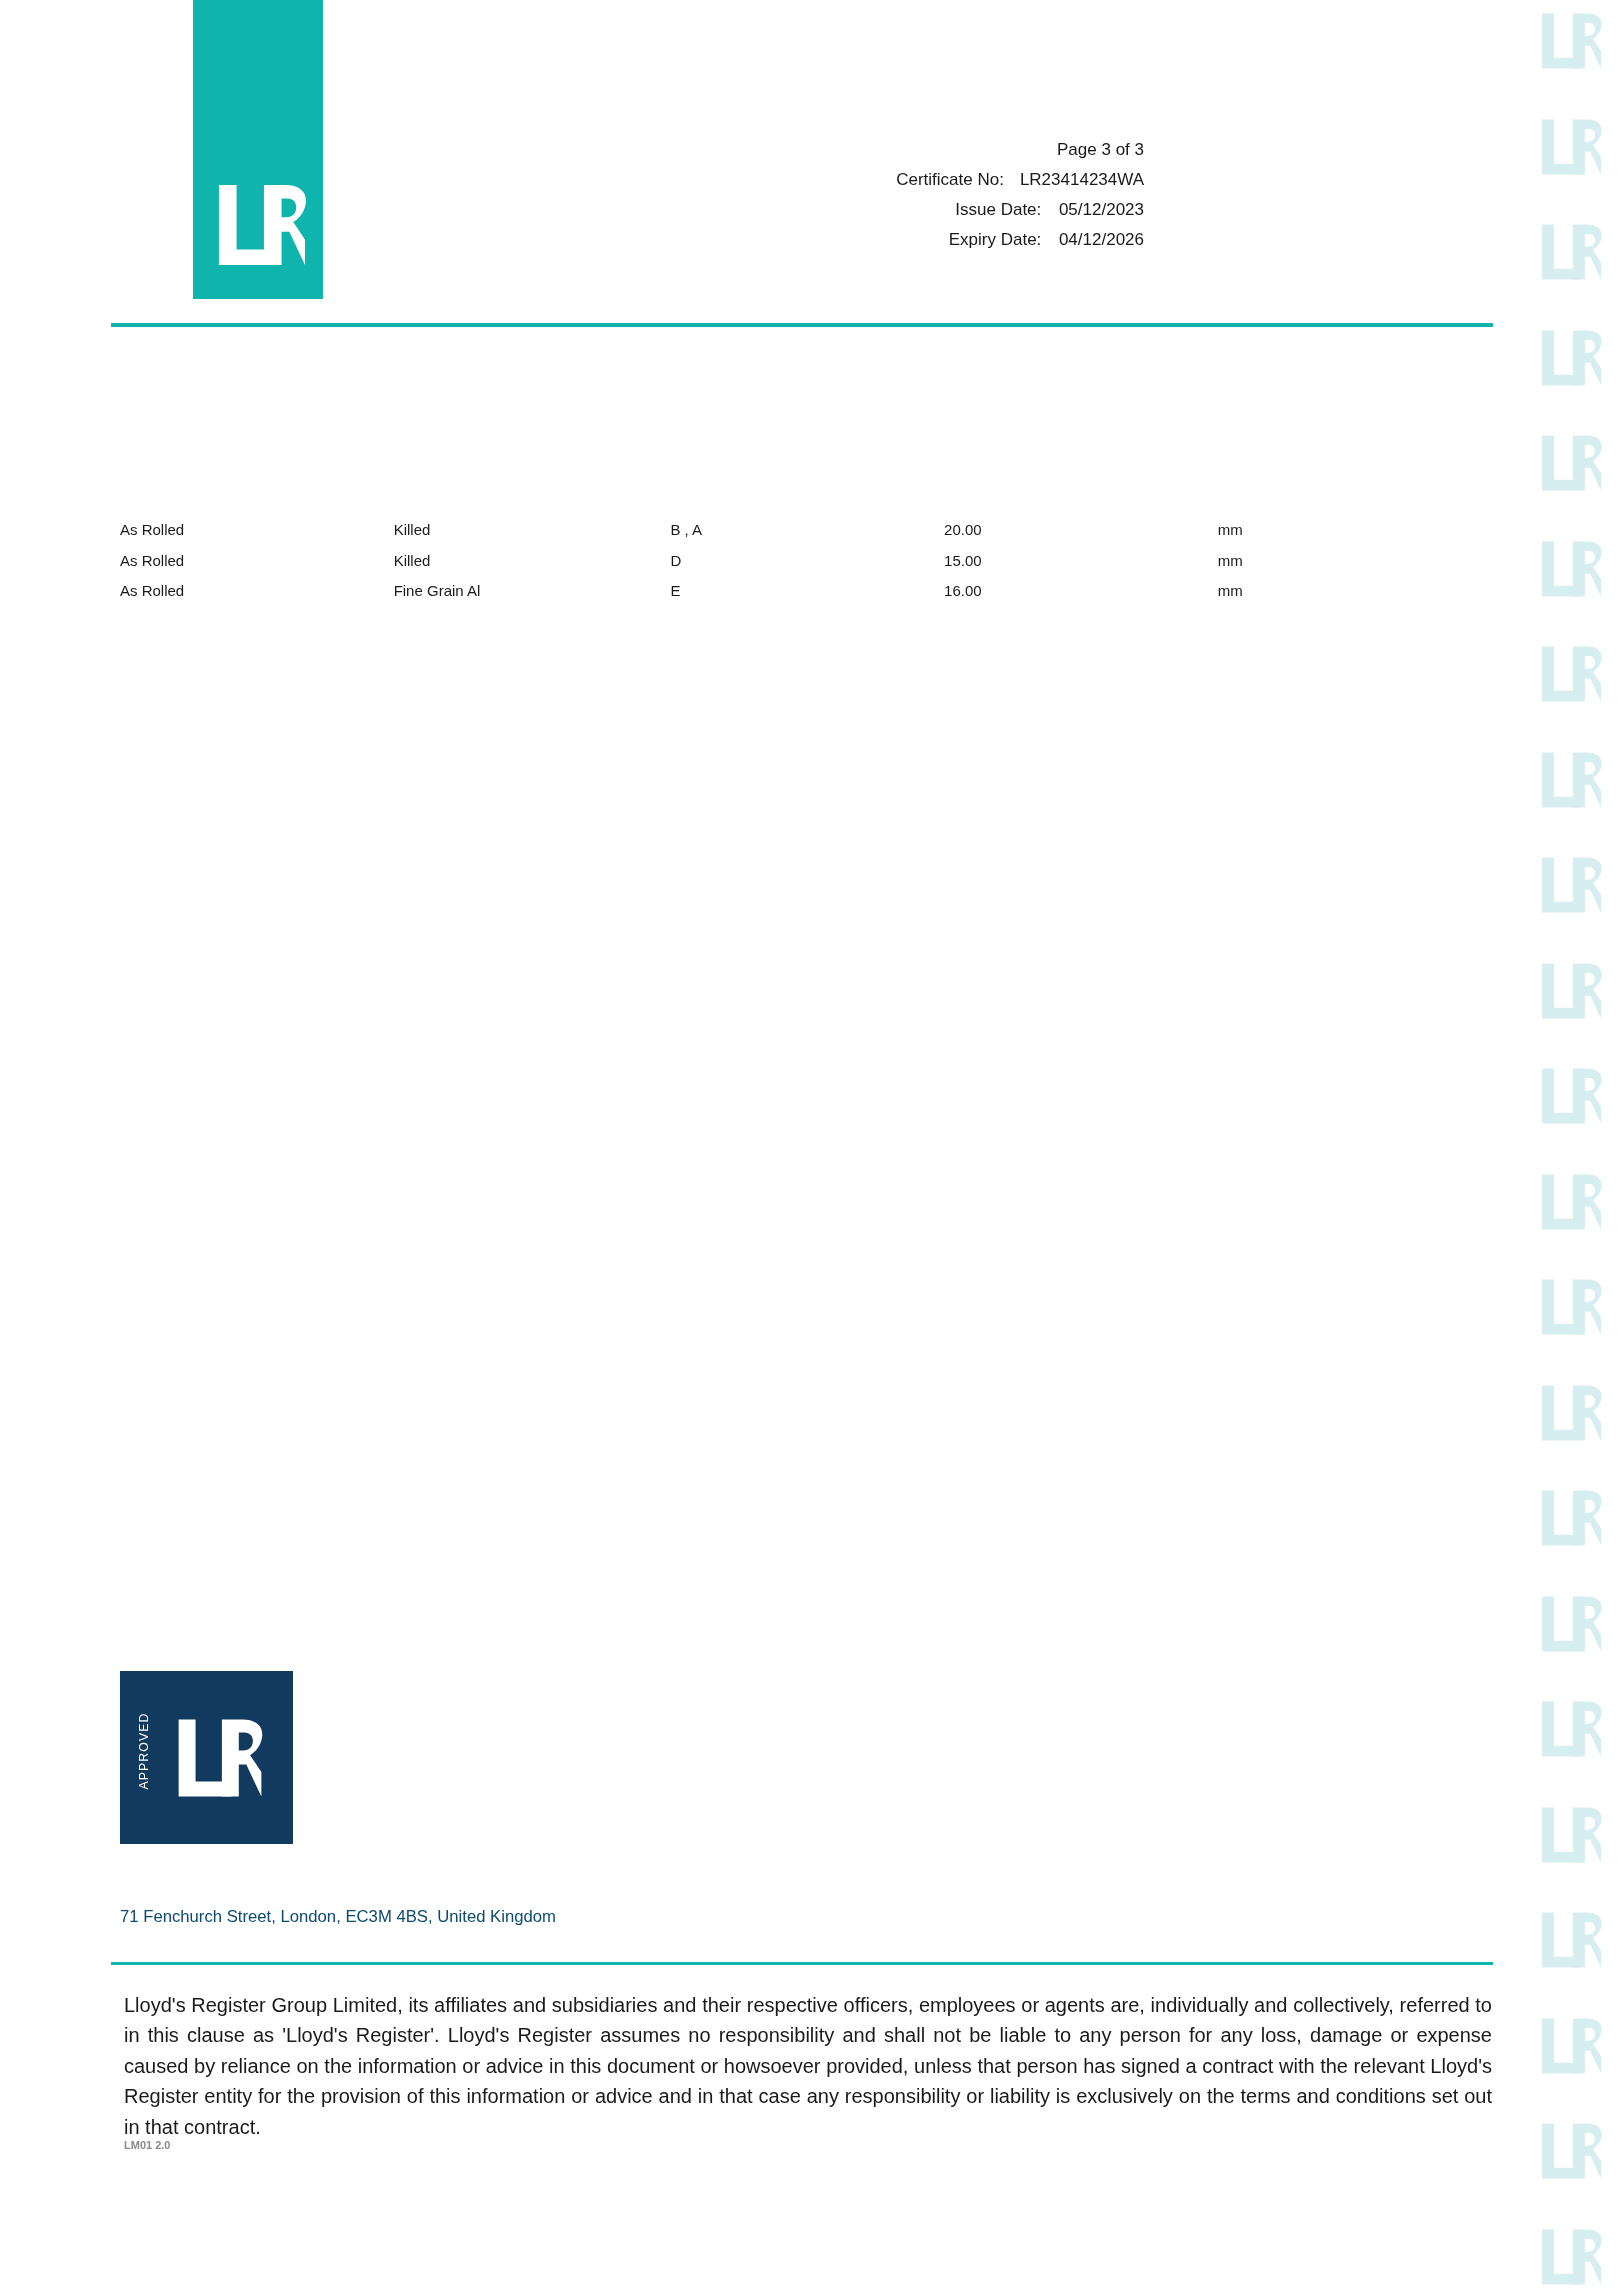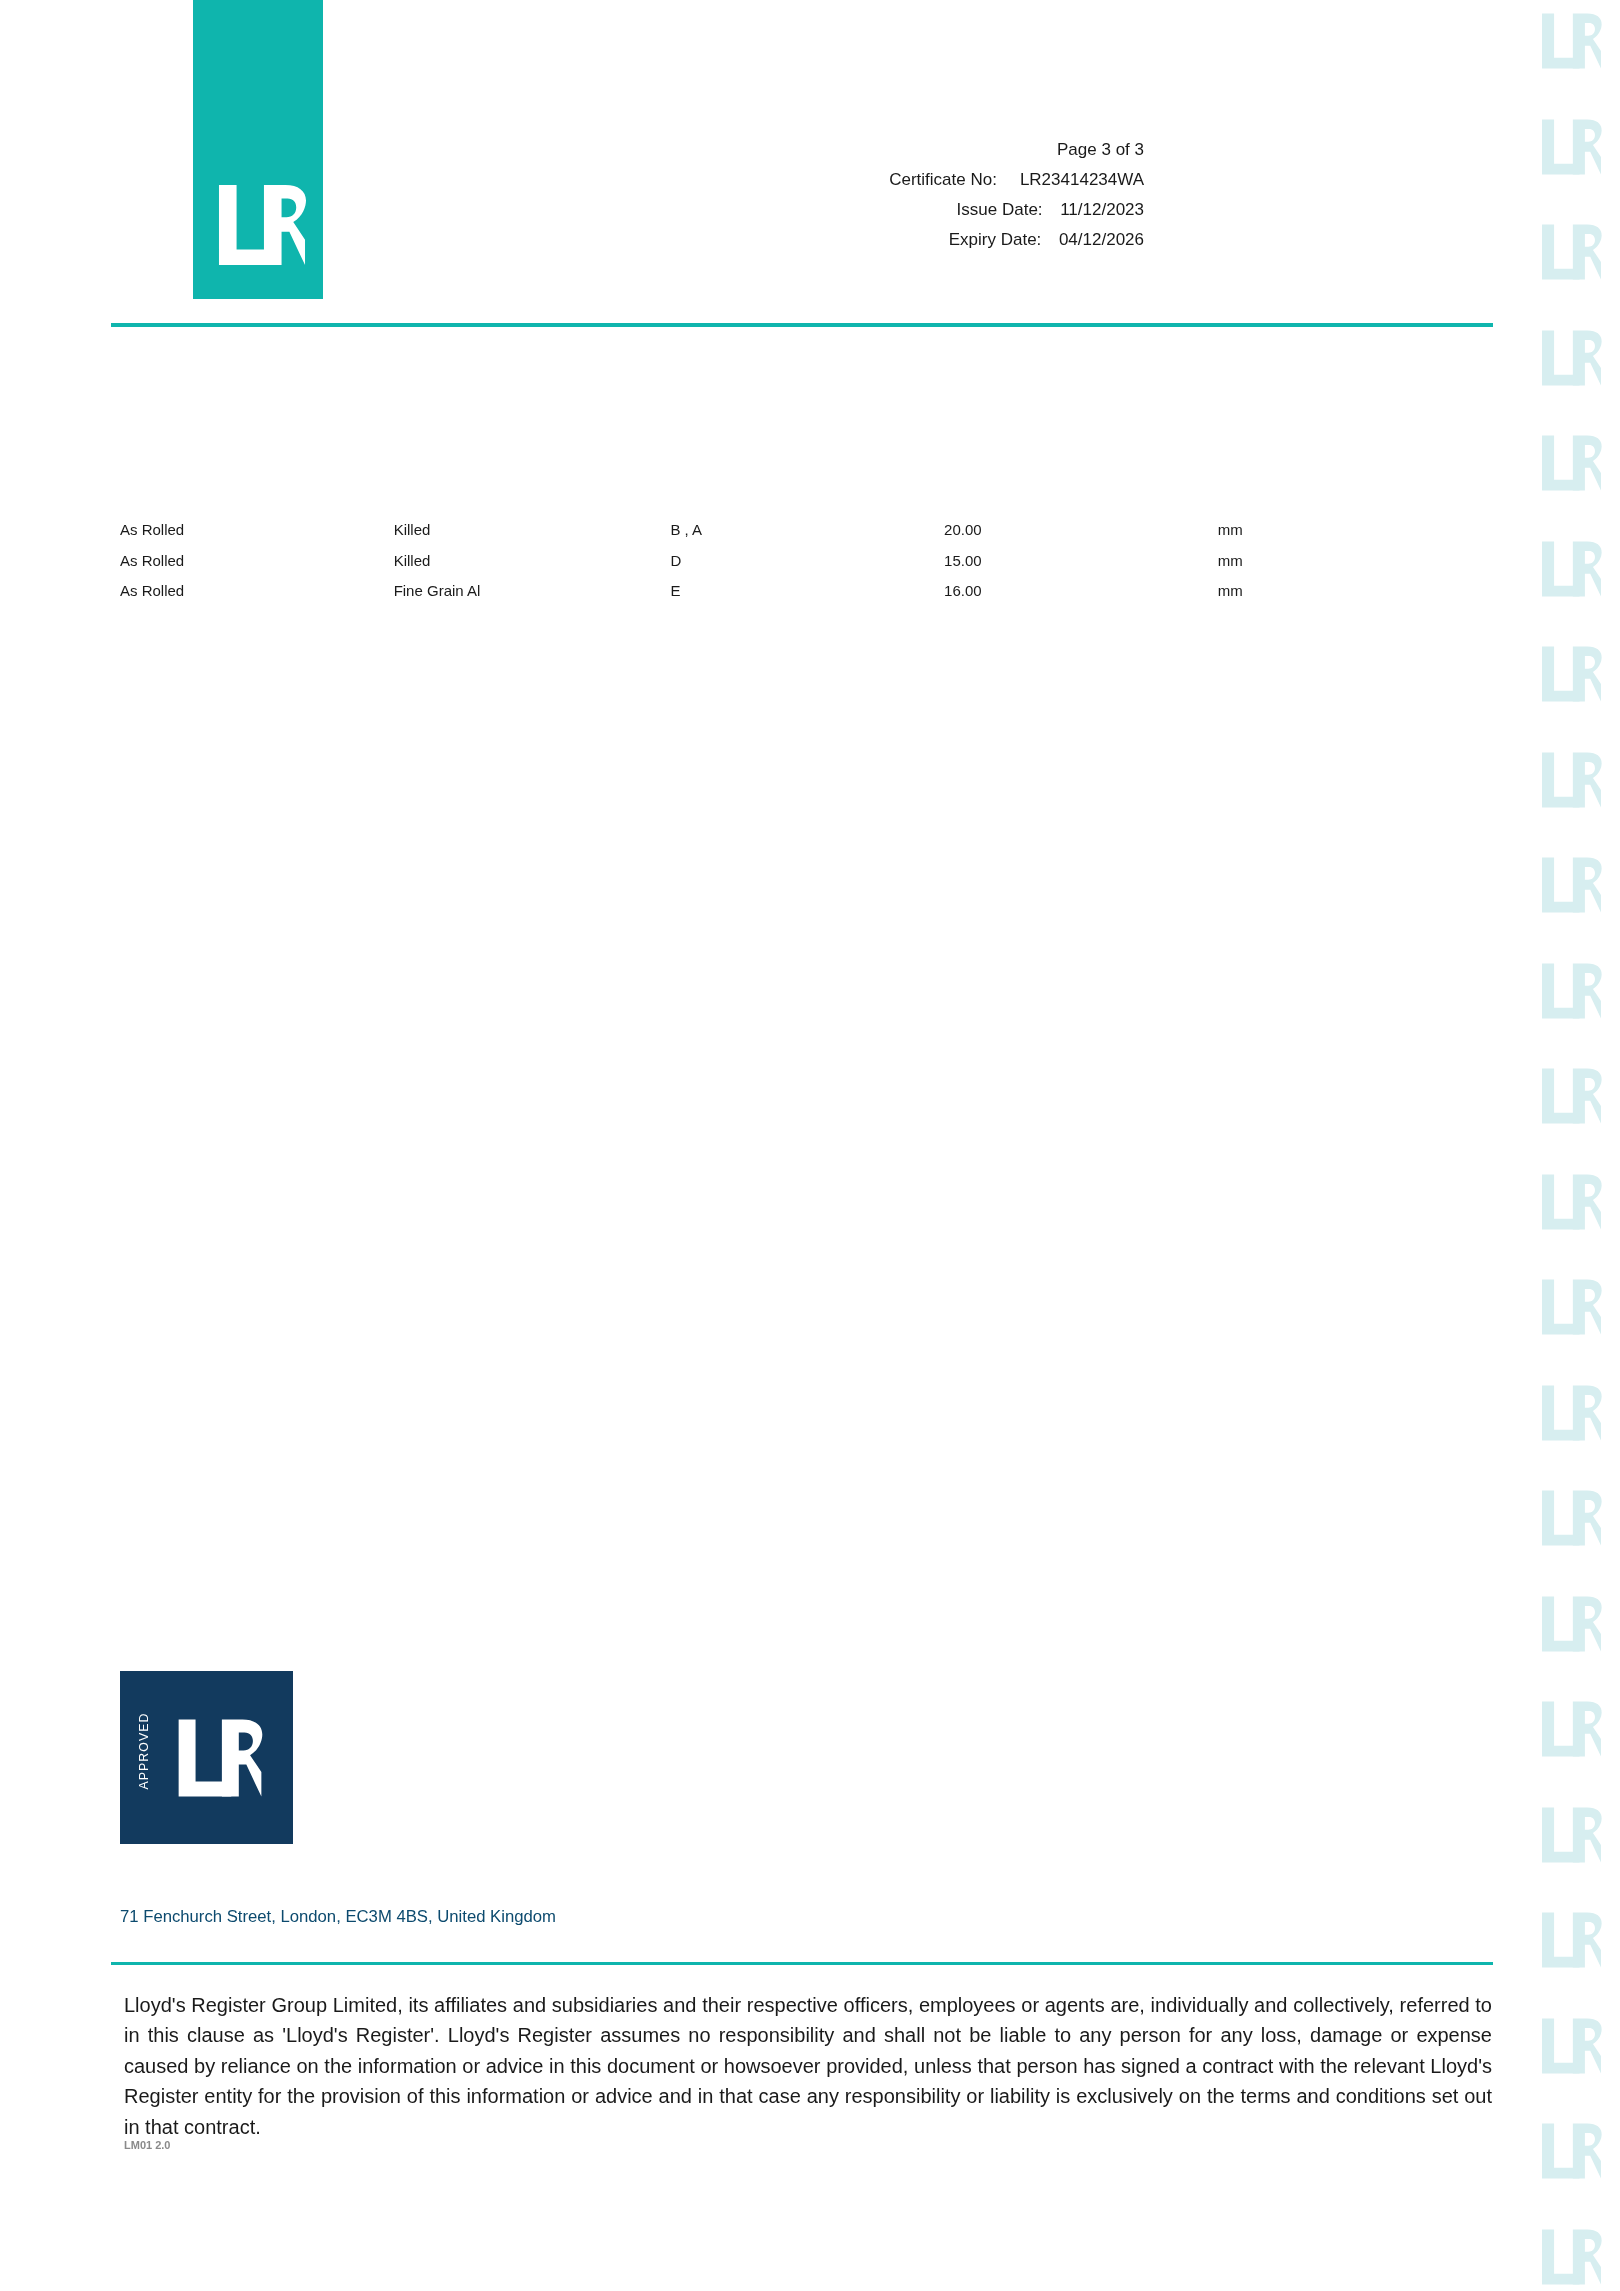--- a/index.html
+++ b/index.html
@@ -79,7 +79,7 @@
     white-space: nowrap;
   }
   .header-meta .lbl { display: inline-block; }
-  .header-meta .val { display: inline-block; margin-left: 23px; }
+  .header-meta .val { display: inline-block; margin-left: 16px; }
   .header-meta .row.with-gap .val { margin-left: 17.6px; }
 
   

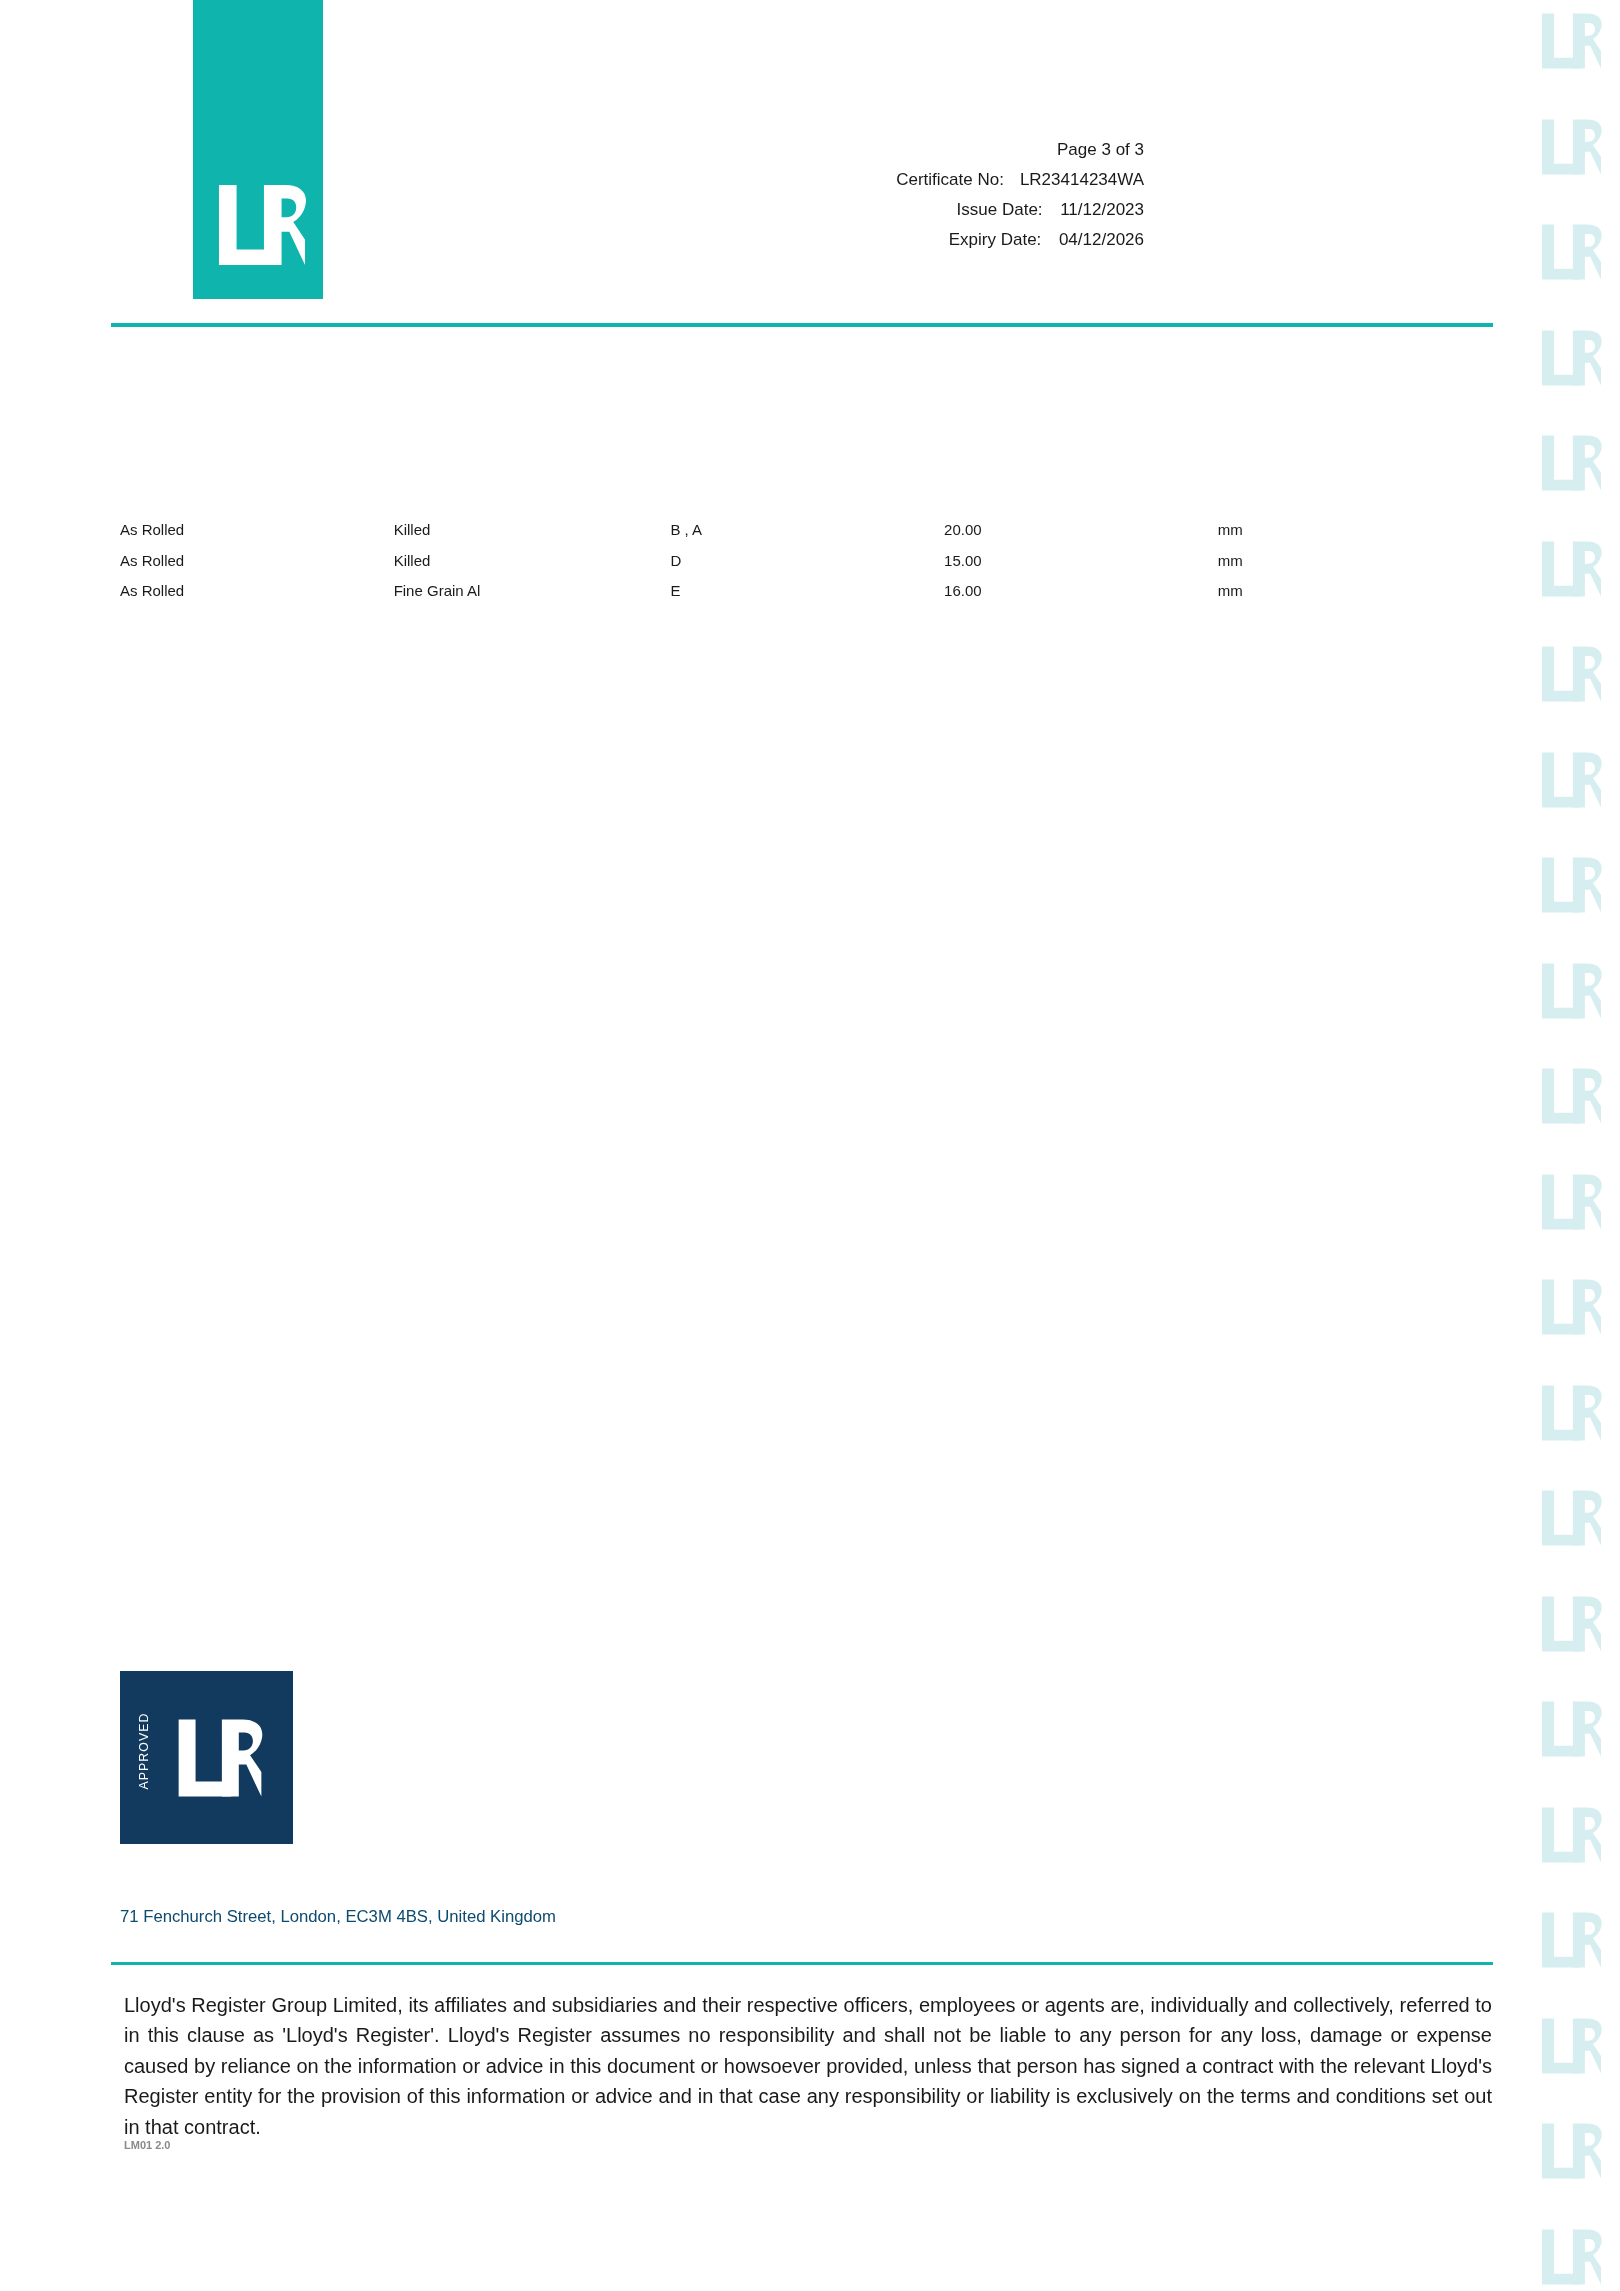--- a/index.html
+++ b/index.html
@@ -217,7 +217,7 @@
       <span class="lbl">Certificate No:</span><span class="val">LR23414234WA</span>
     </span>
     <span class="row with-gap">
-      <span class="lbl">Issue Date:</span><span class="val">11/12/2023</span>
+      <span class="lbl">Issue Date:</span><span class="val">05/12/2023</span>
     </span>
     <span class="row with-gap">
       <span class="lbl">Expiry Date:</span><span class="val">04/12/2026</span>

